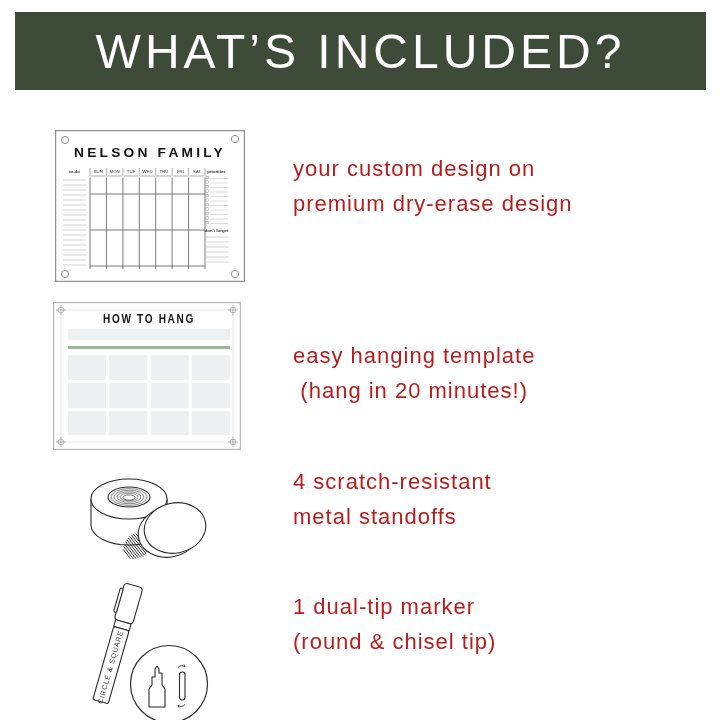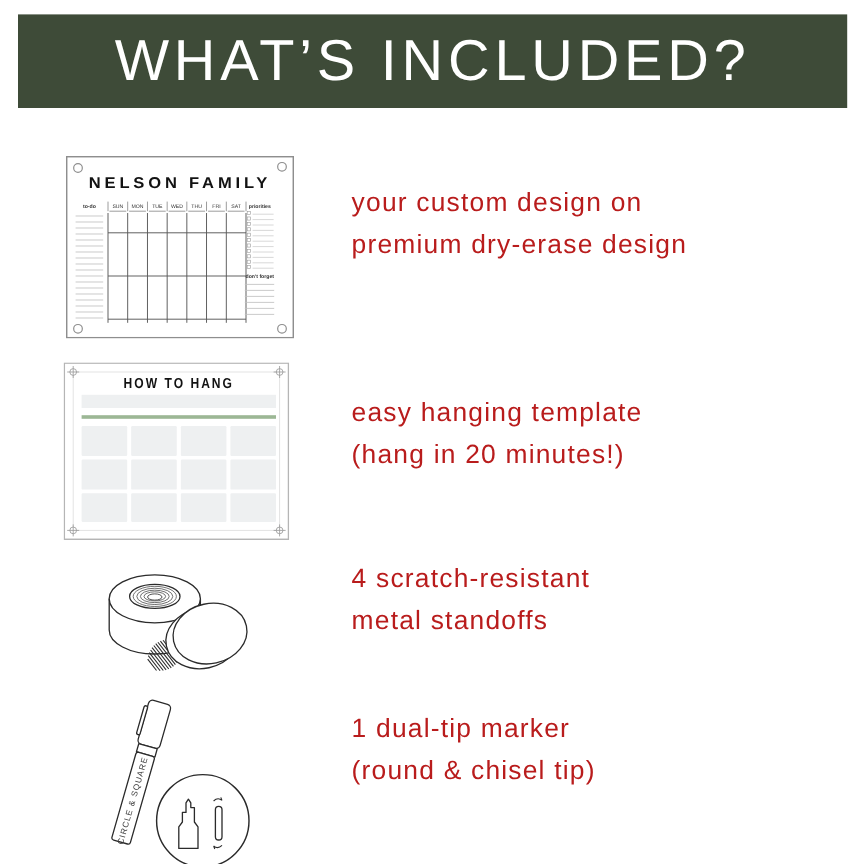--- a/index.html
+++ b/index.html
@@ -22,7 +22,7 @@
   
   .caption{position:absolute;left:253px;color:#b91c1c;font-size:22px;font-weight:400;
            letter-spacing:1px;line-height:35px;white-space:nowrap;margin-left:40px;}
-  .cap1{top:151px;} .cap2{top:326px;} .cap3{top:464px;} .cap4{top:589px;}
+  .cap1{top:151px;} .cap2{top:338px;text-align:center;} .cap3{top:464px;} .cap4{top:589px;}
 
   svg text{font-family:"Liberation Sans", sans-serif;}
 </style>

